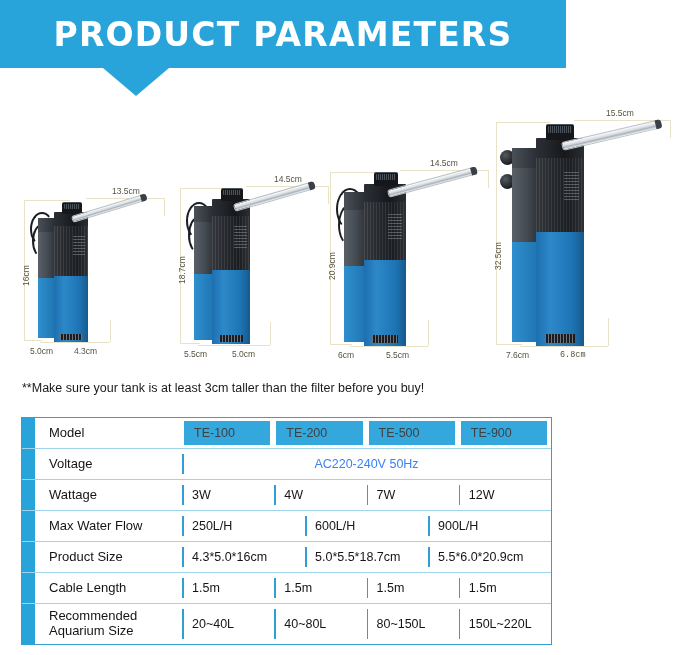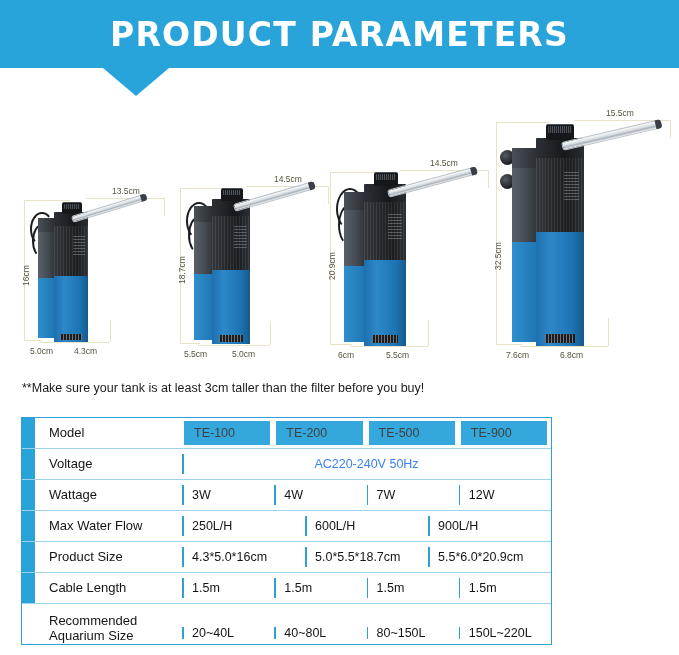--- a/index.html
+++ b/index.html
@@ -14,7 +14,7 @@
   
   .banner {
     position: absolute; left: 0; top: 0;
-    width: 679px; height: 68px;
+    width: 566px; height: 68px;
     background: #29a4db;
     display: flex; align-items: center; justify-content: center;
   }

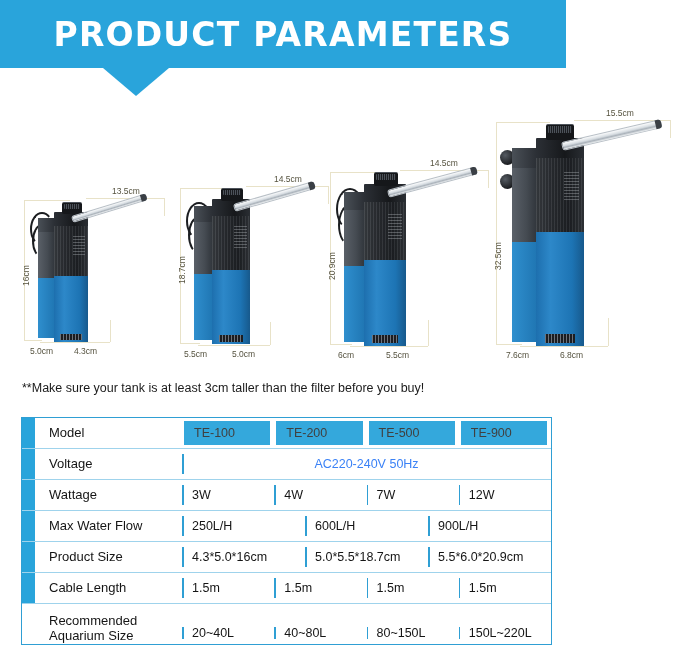--- a/index.html
+++ b/index.html
@@ -359,7 +359,7 @@
 
       <div class="dim dim-rot" style="left:-3px; top:158px;">32.5cm</div>
       <div class="dim" style="left:10px; top:238px;">7.6cm</div>
-      <div class="dim" style="left:64px; top:238px;">6.8cm</div>
+      <div class="dim" style="left:64px; top:238px;font-family:Liberation Mono, monospace;">6.8cm</div>
       <div class="dim" style="left:110px; top:-4px;">15.5cm</div>
     </div>
 

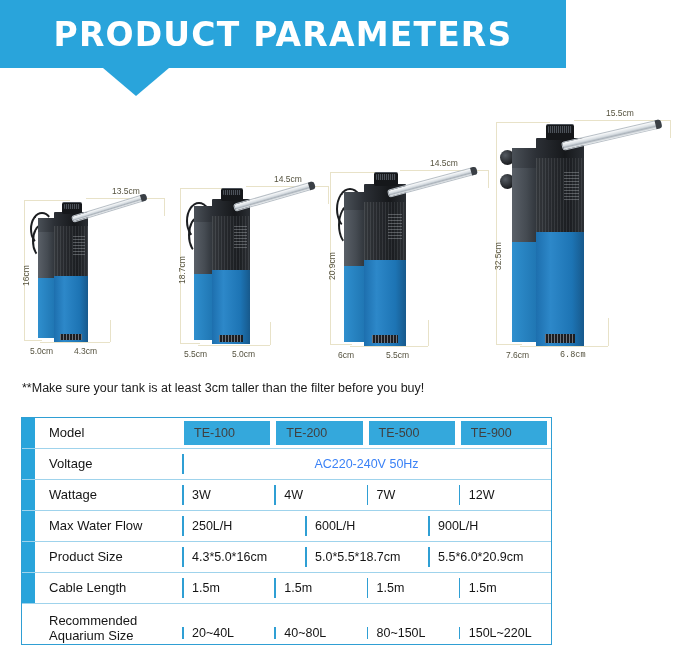--- a/index.html
+++ b/index.html
@@ -149,7 +149,7 @@
     border-bottom: 1.5px solid #9fd3ec;
     min-height: 31px;
   }
-  .trow:last-child { border-bottom: none; align-items: flex-end; }
+  .trow:last-child { border-bottom: none; }
   .tab { width: 13px; background: #29a4db; flex: 0 0 13px; }
   .cell-label {
     flex: 0 0 147px;

